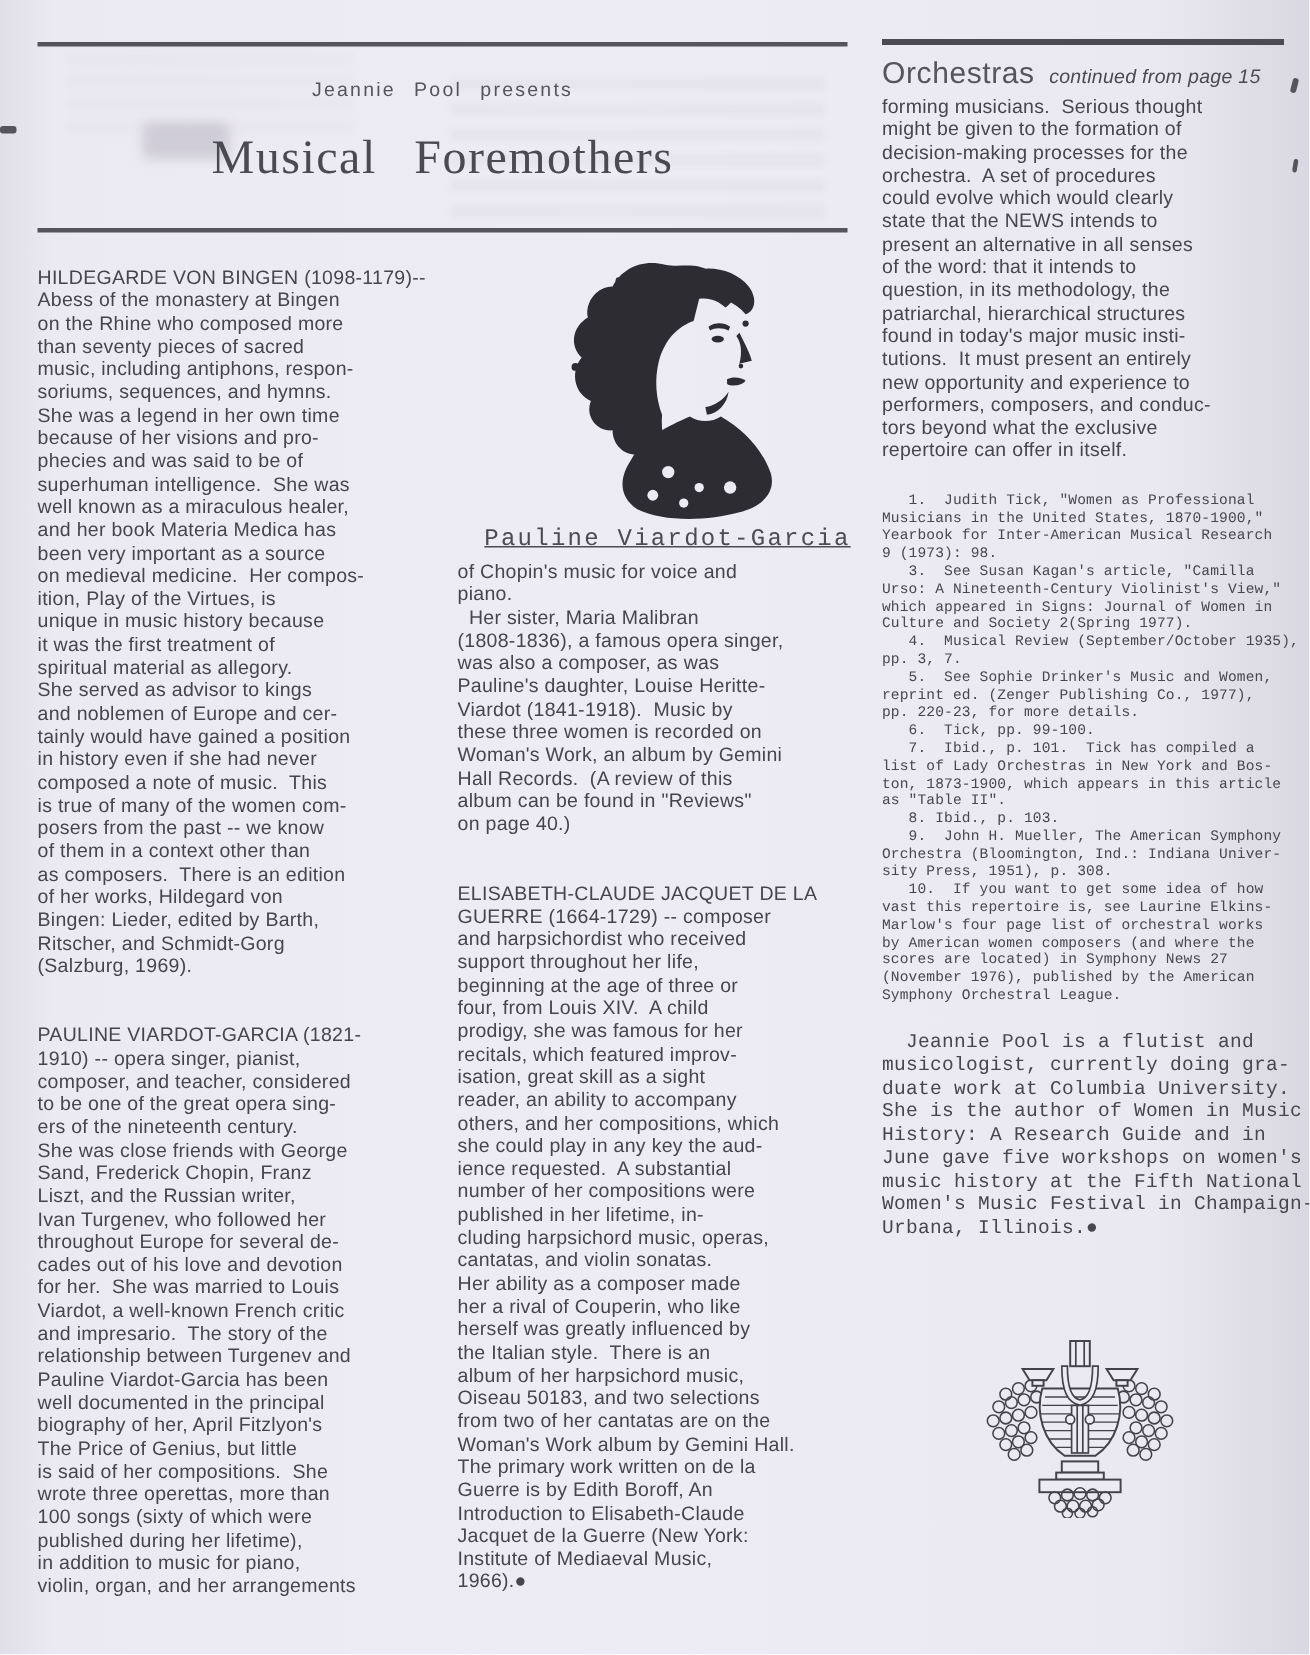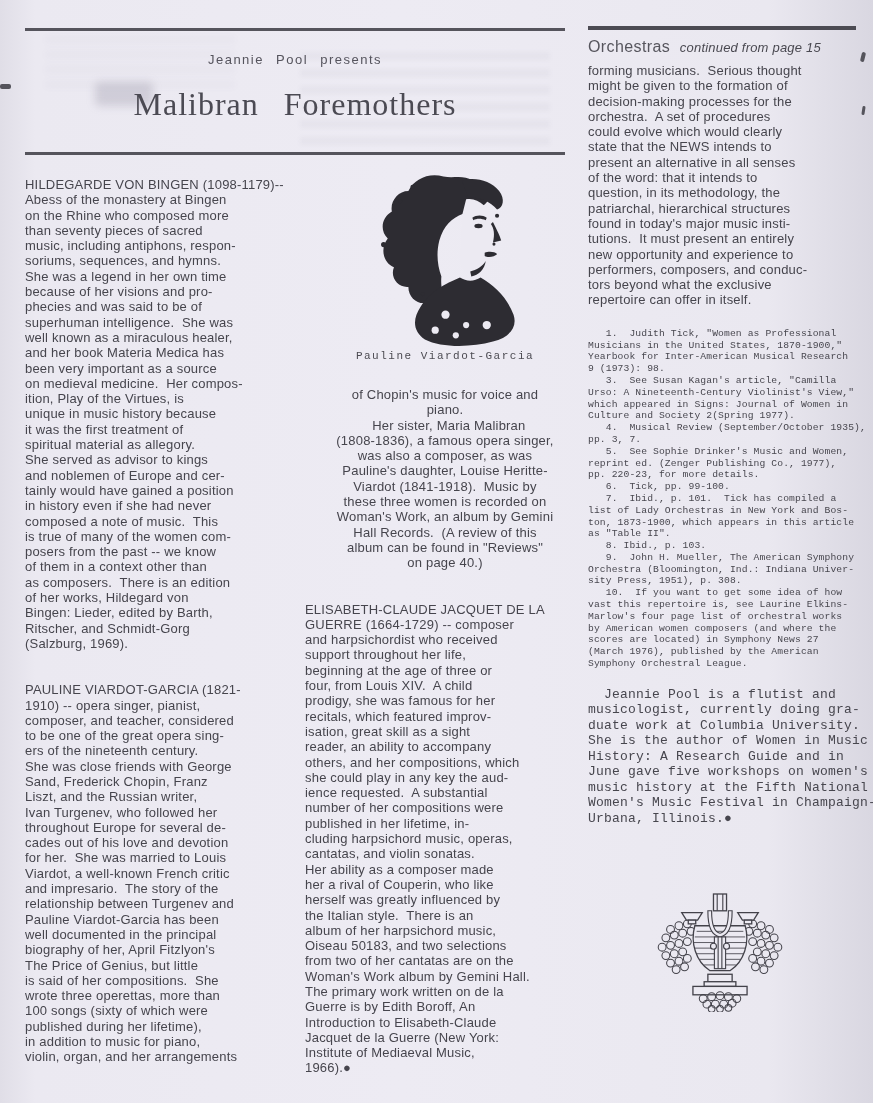--- a/index.html
+++ b/index.html
@@ -29,7 +29,7 @@
   .col-mid .first-text{margin-top:25px;text-align:center;}
   .rule-right{position:relative;width:268px;height:4px;background:#4c4b53;margin:0 0 8px 0;}
   .cont-heading{height:20px;margin-bottom:5px;white-space:nowrap;}
-  .cont-label{font-family:"Liberation Sans",sans-serif;font-size:16px;color:#56555d;
+  .cont-label{font-family:"Liberation Sans",sans-serif;font-size:20px;color:#56555d;
     letter-spacing:0.4px;}
   .cont-note{font-family:Liberation Sans, sans-serif;font-style:italic;font-size:13px;
     color:#4a4951;letter-spacing:0.2px;}

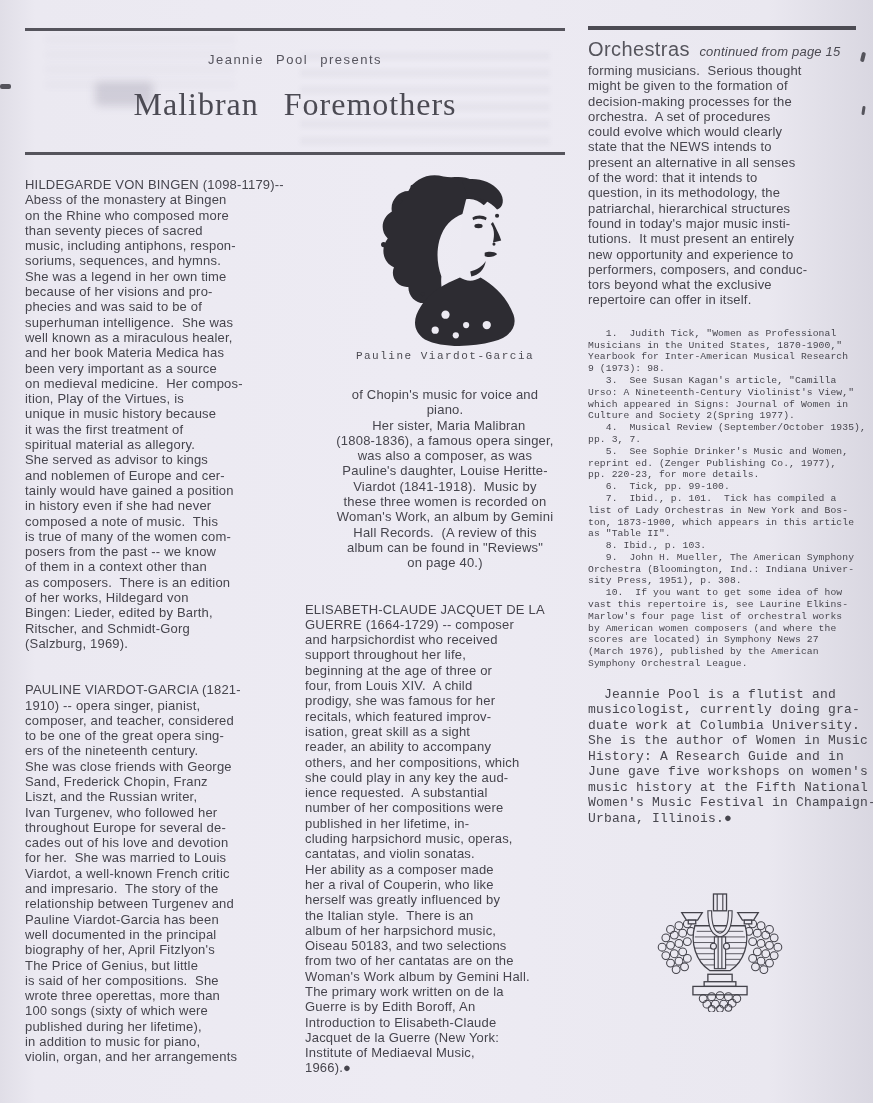--- a/index.html
+++ b/index.html
@@ -68,7 +68,7 @@
 
   <div class="rule rule-top"></div>
   <div class="kicker">Jeannie Pool presents</div>
-  <div class="title">Malibran Foremothers</div>
+  <div class="title">Musical Foremothers</div>
   <div class="rule rule-mid"></div>
 
   <div class="col col-left">

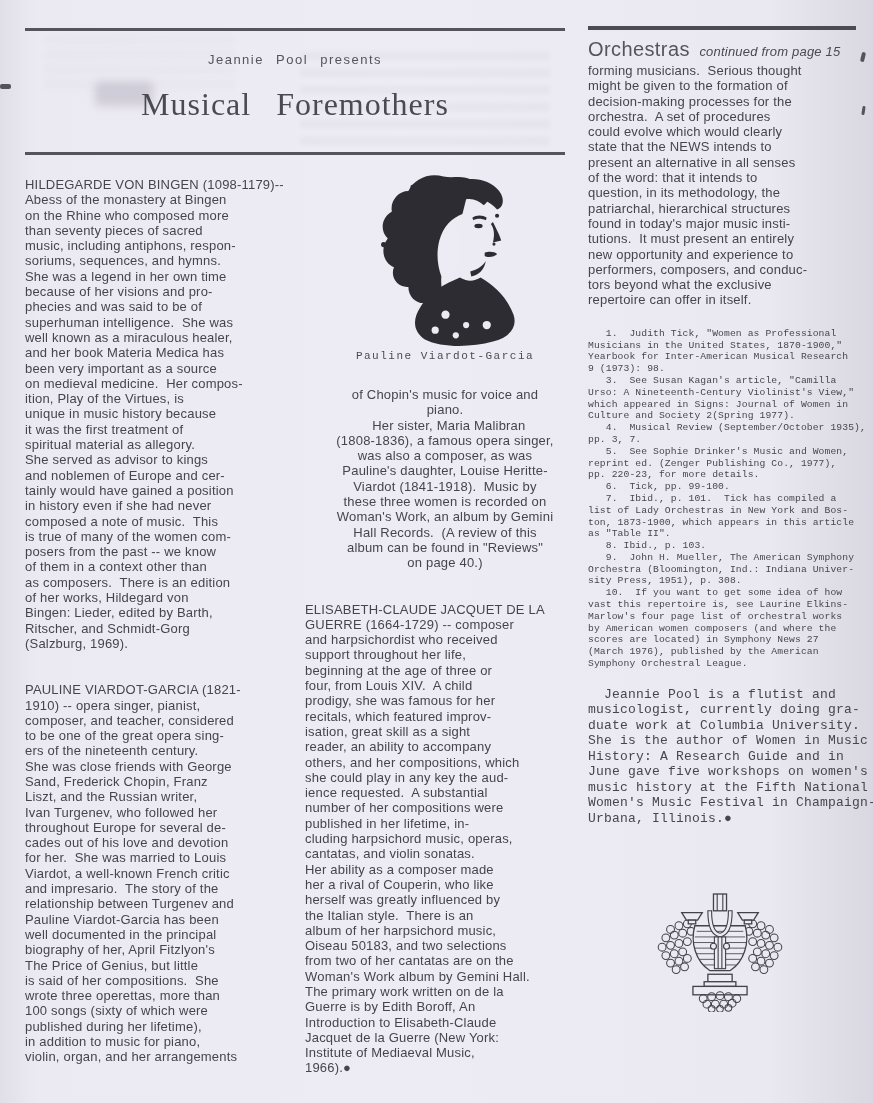--- a/index.html
+++ b/index.html
@@ -24,8 +24,8 @@
   .col-left .body-text + .body-text{margin-top:31px;}
   .para-gap{margin-top:31px !important;}
   .portrait{width:165px;margin:0 auto;height:176px;}
-  .caption{margin-top:4px;text-align:center;font-size:11px;letter-spacing:1.5px;
-    color:#4c4b52;}
+  .caption{margin-top:4px;text-align:center;font-size:16px;letter-spacing:1.5px;
+    color:#4c4b52;text-decoration:underline;}
   .col-mid .first-text{margin-top:25px;text-align:center;}
   .rule-right{position:relative;width:268px;height:4px;background:#4c4b53;margin:0 0 8px 0;}
   .cont-heading{height:20px;margin-bottom:5px;white-space:nowrap;}

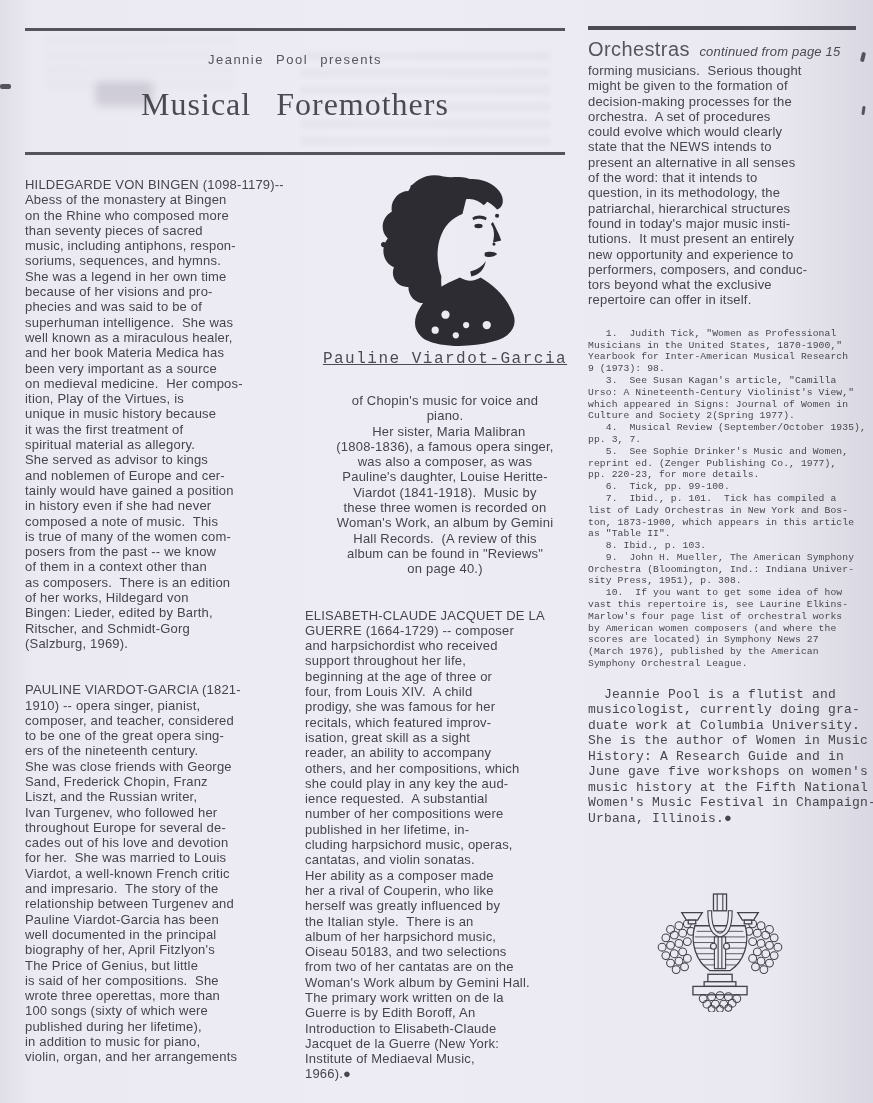--- a/index.html
+++ b/index.html
@@ -26,7 +26,7 @@
   .portrait{width:165px;margin:0 auto;height:176px;}
   .caption{margin-top:4px;text-align:center;font-size:16px;letter-spacing:1.5px;
     color:#4c4b52;text-decoration:underline;}
-  .col-mid .first-text{margin-top:25px;text-align:center;}
+  .col-mid .first-text{margin-top:5px;}
   .rule-right{position:relative;width:268px;height:4px;background:#4c4b53;margin:0 0 8px 0;}
   .cont-heading{height:20px;margin-bottom:5px;white-space:nowrap;}
   .cont-label{font-family:"Liberation Sans",sans-serif;font-size:20px;color:#56555d;

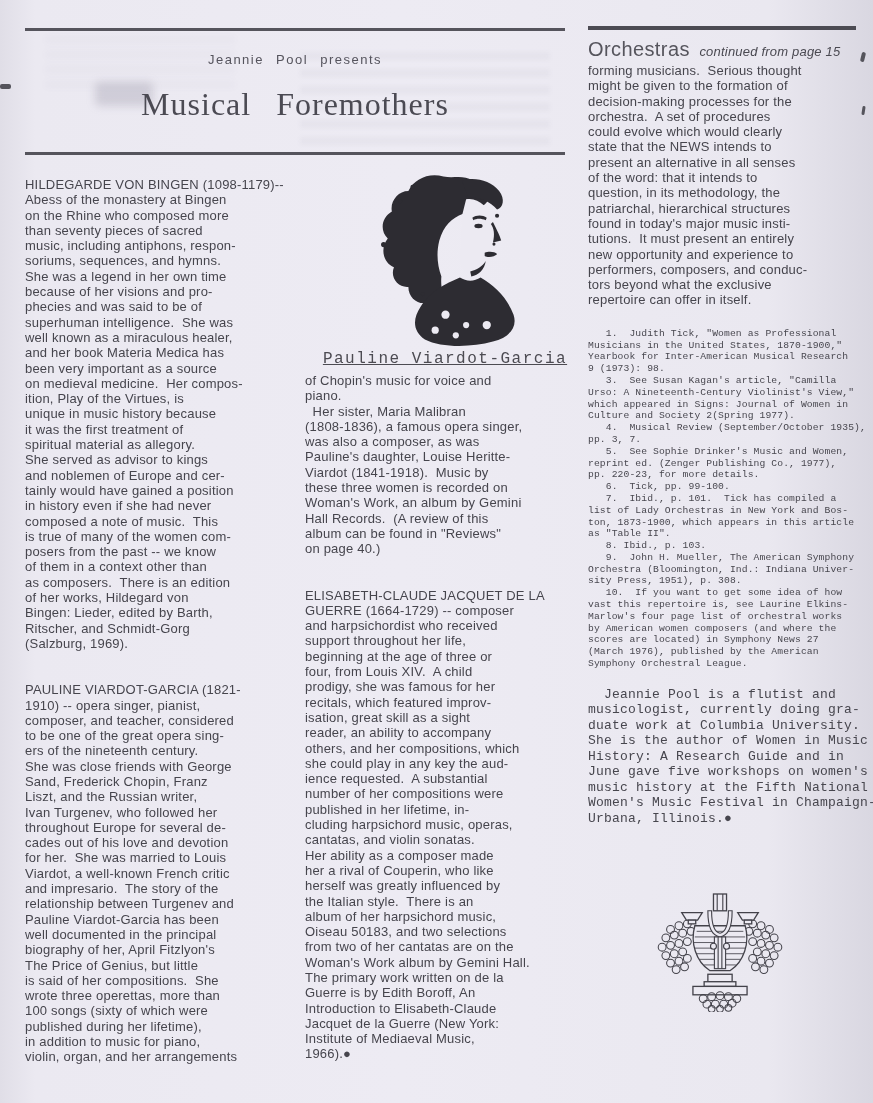--- a/index.html
+++ b/index.html
@@ -257,7 +257,7 @@
 Marlow's four page list of orchestral works
 by American women composers (and where the
 scores are located) in Symphony News 27
-(March 1976), published by the American
+(November 1976), published by the American
 Symphony Orchestral League.</p>
     </div>
     <p class="bio">  Jeannie Pool is a flutist and

